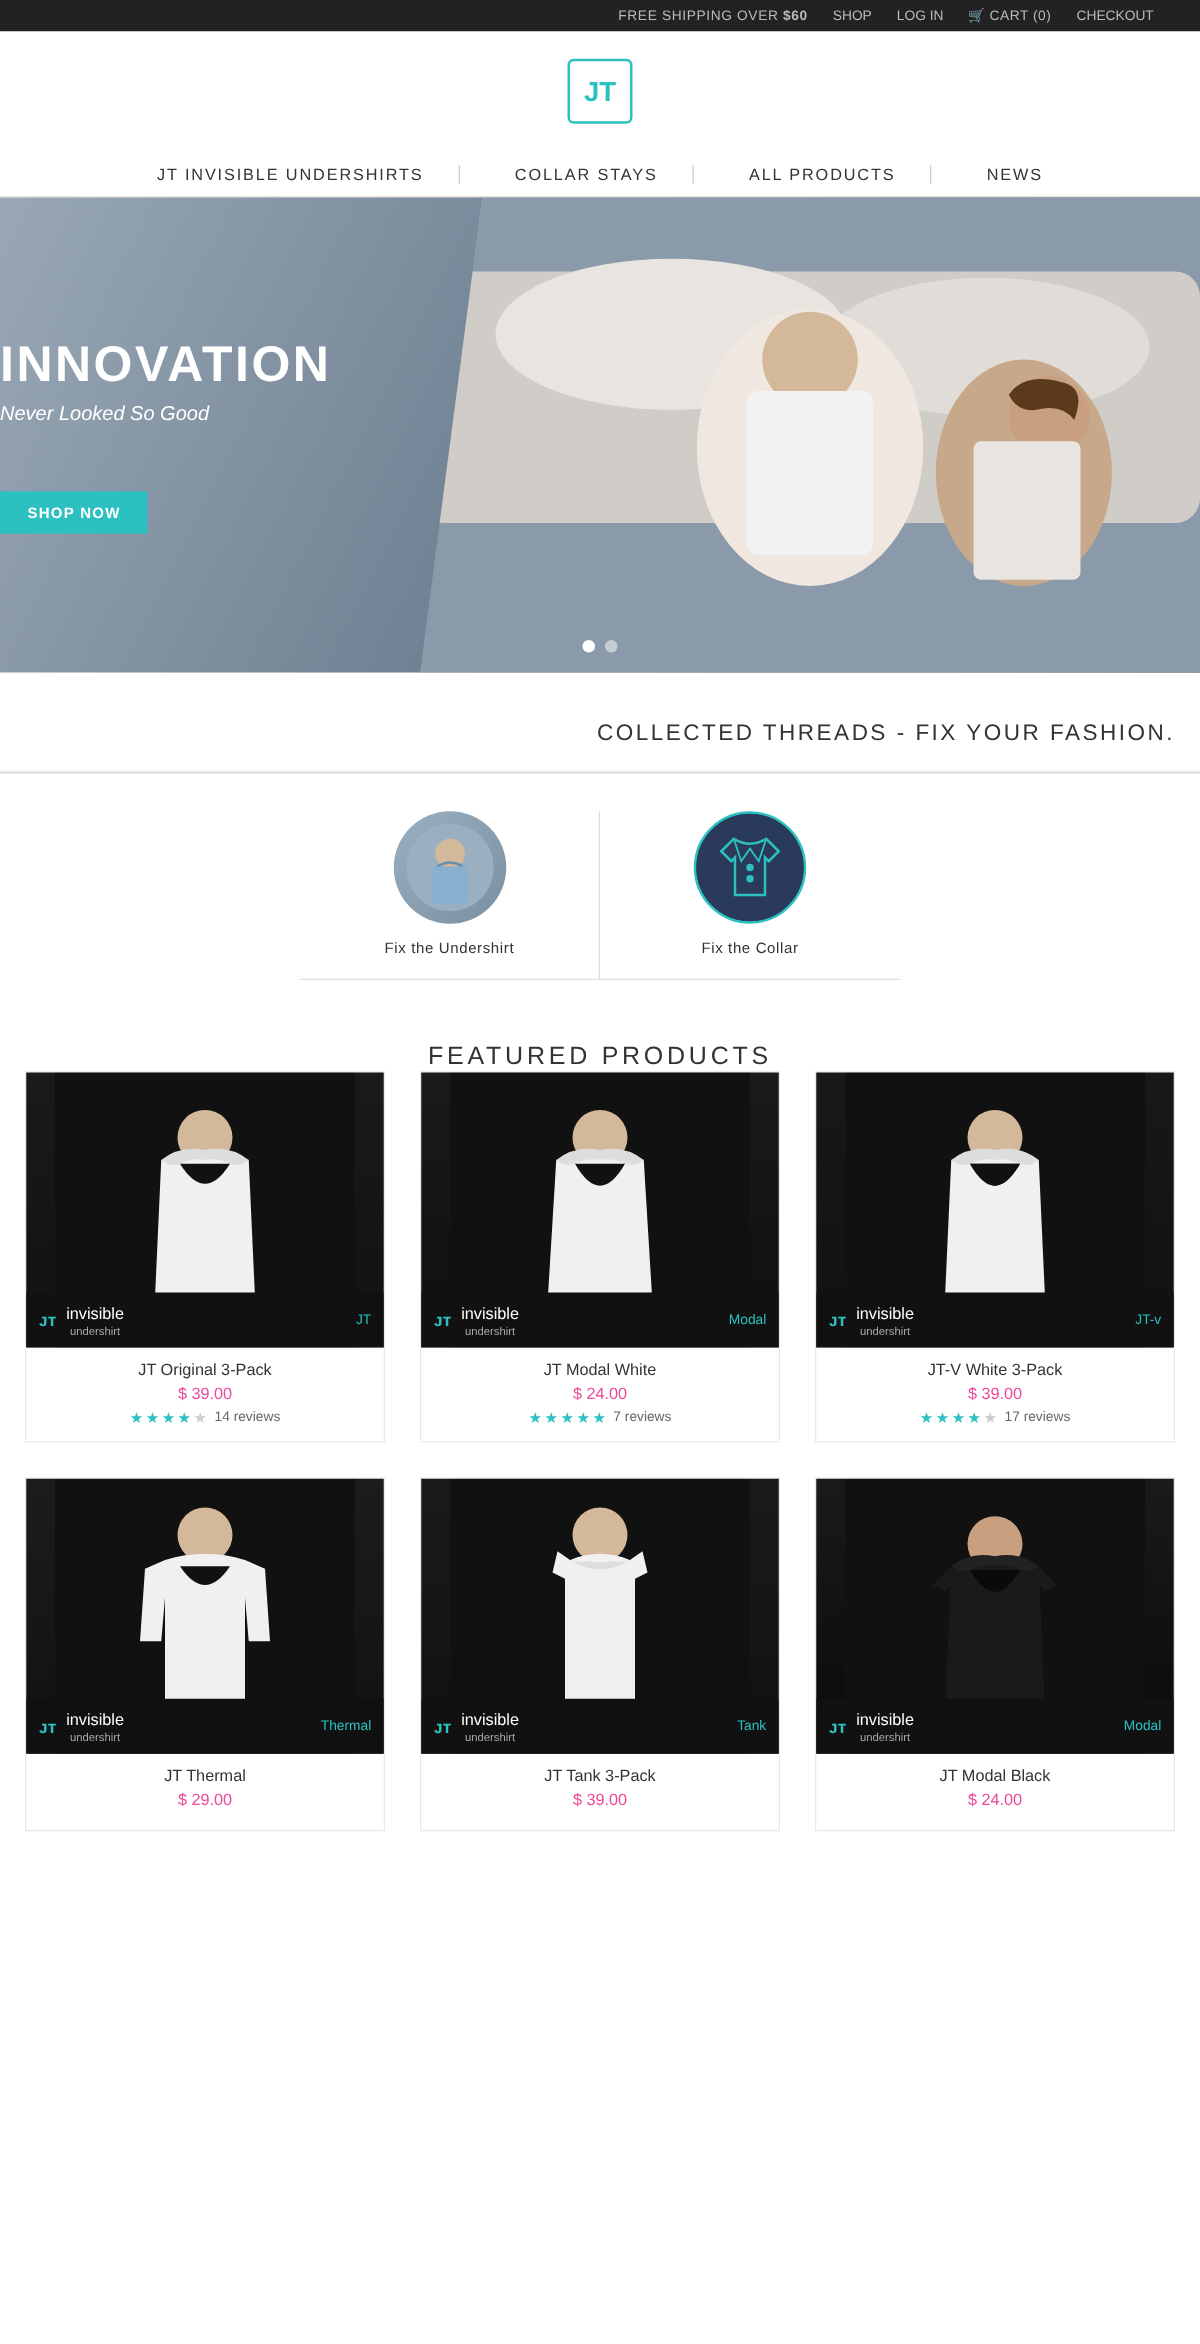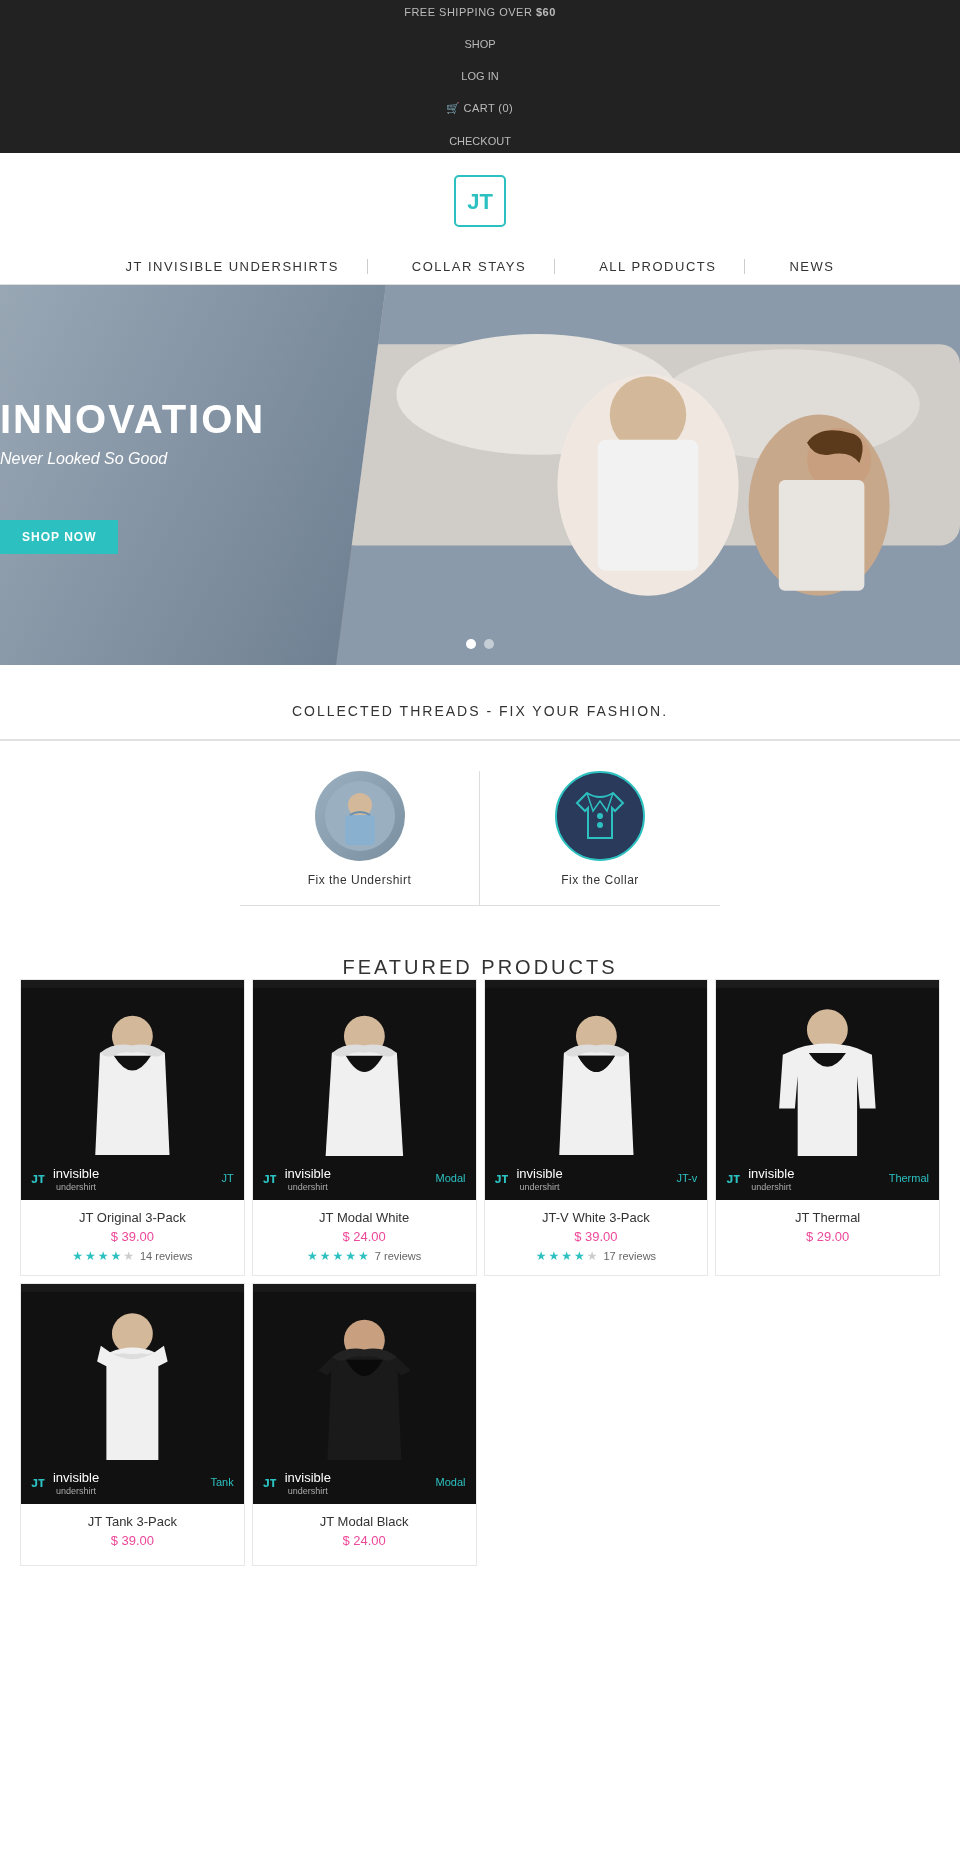--- a/index.html
+++ b/index.html
@@ -15,7 +15,6 @@
       align-items: center;
       padding: 6px 37px;
       gap: 20px;
-      flex-direction: column;
     }
     .top-bar span { color: #bbb; letter-spacing: 0.5px; }
     .top-bar a { color: #bbb; text-decoration: none; }

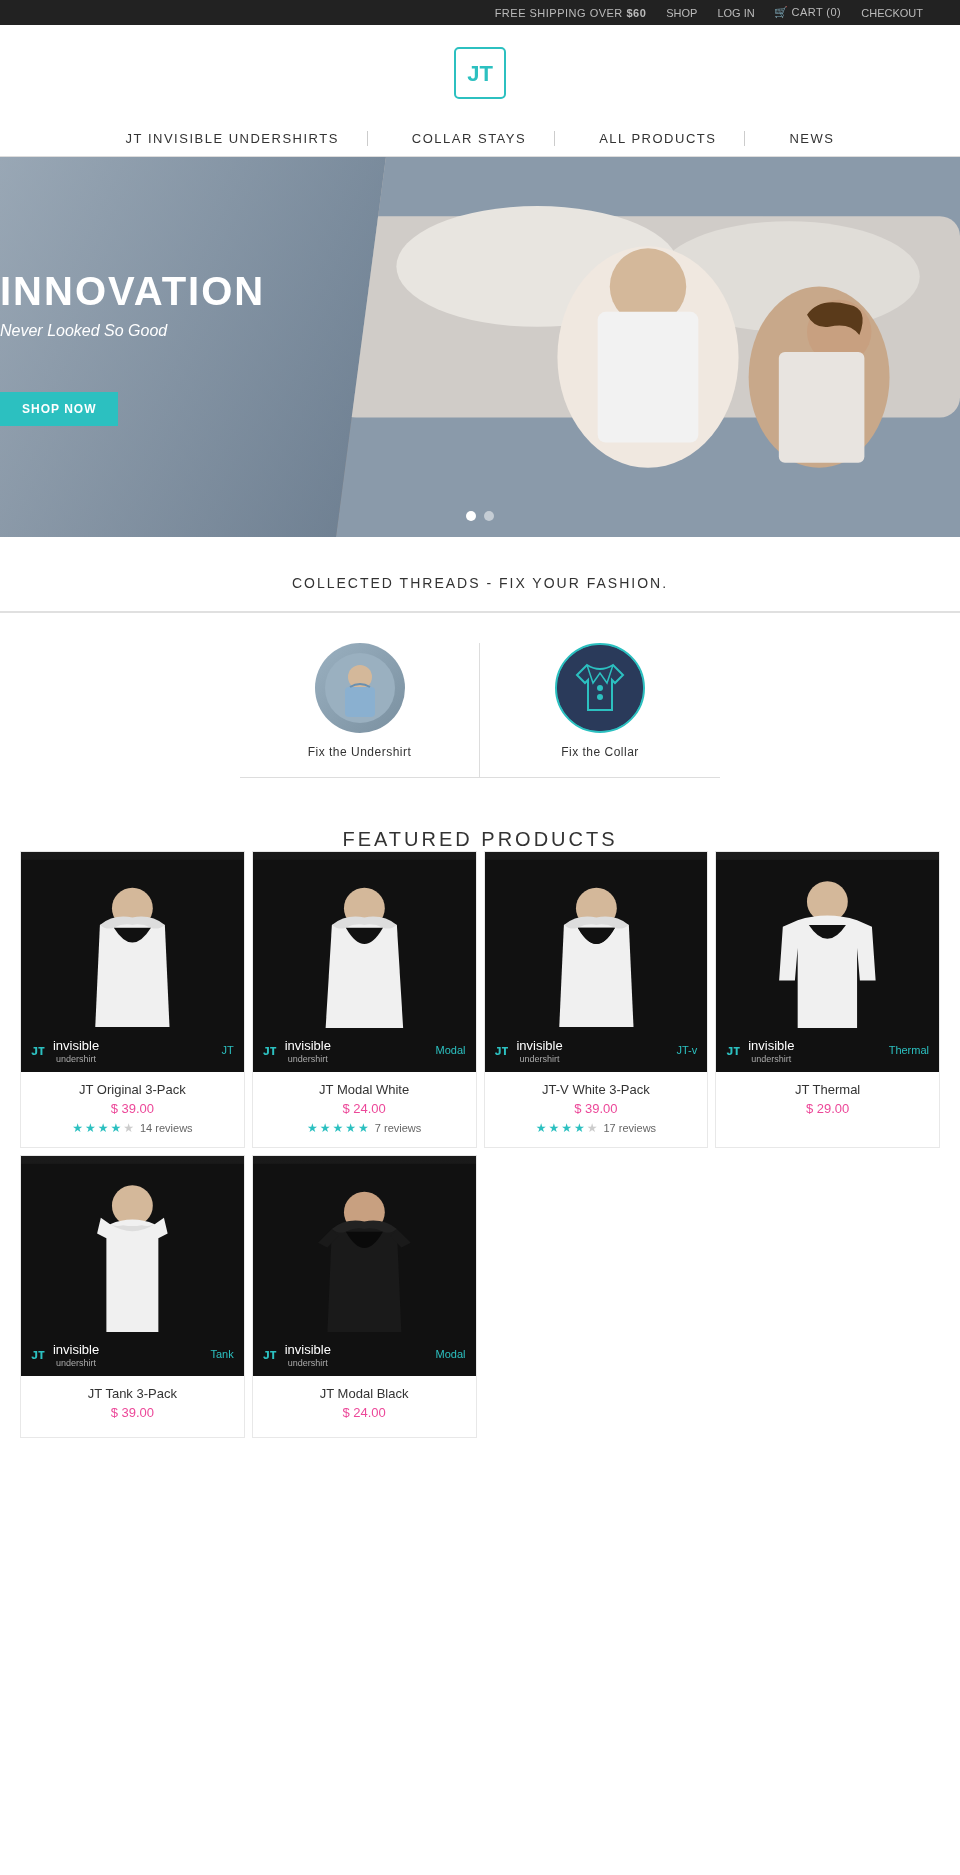--- a/index.html
+++ b/index.html
@@ -130,10 +130,11 @@
       margin-bottom: 0;
     }
     .tagline {
-      font-size: 14px;
+      font-size: 18px;
       letter-spacing: 2px;
       color: #333;
       text-transform: uppercase;
+      text-align: right;
     }
 
     

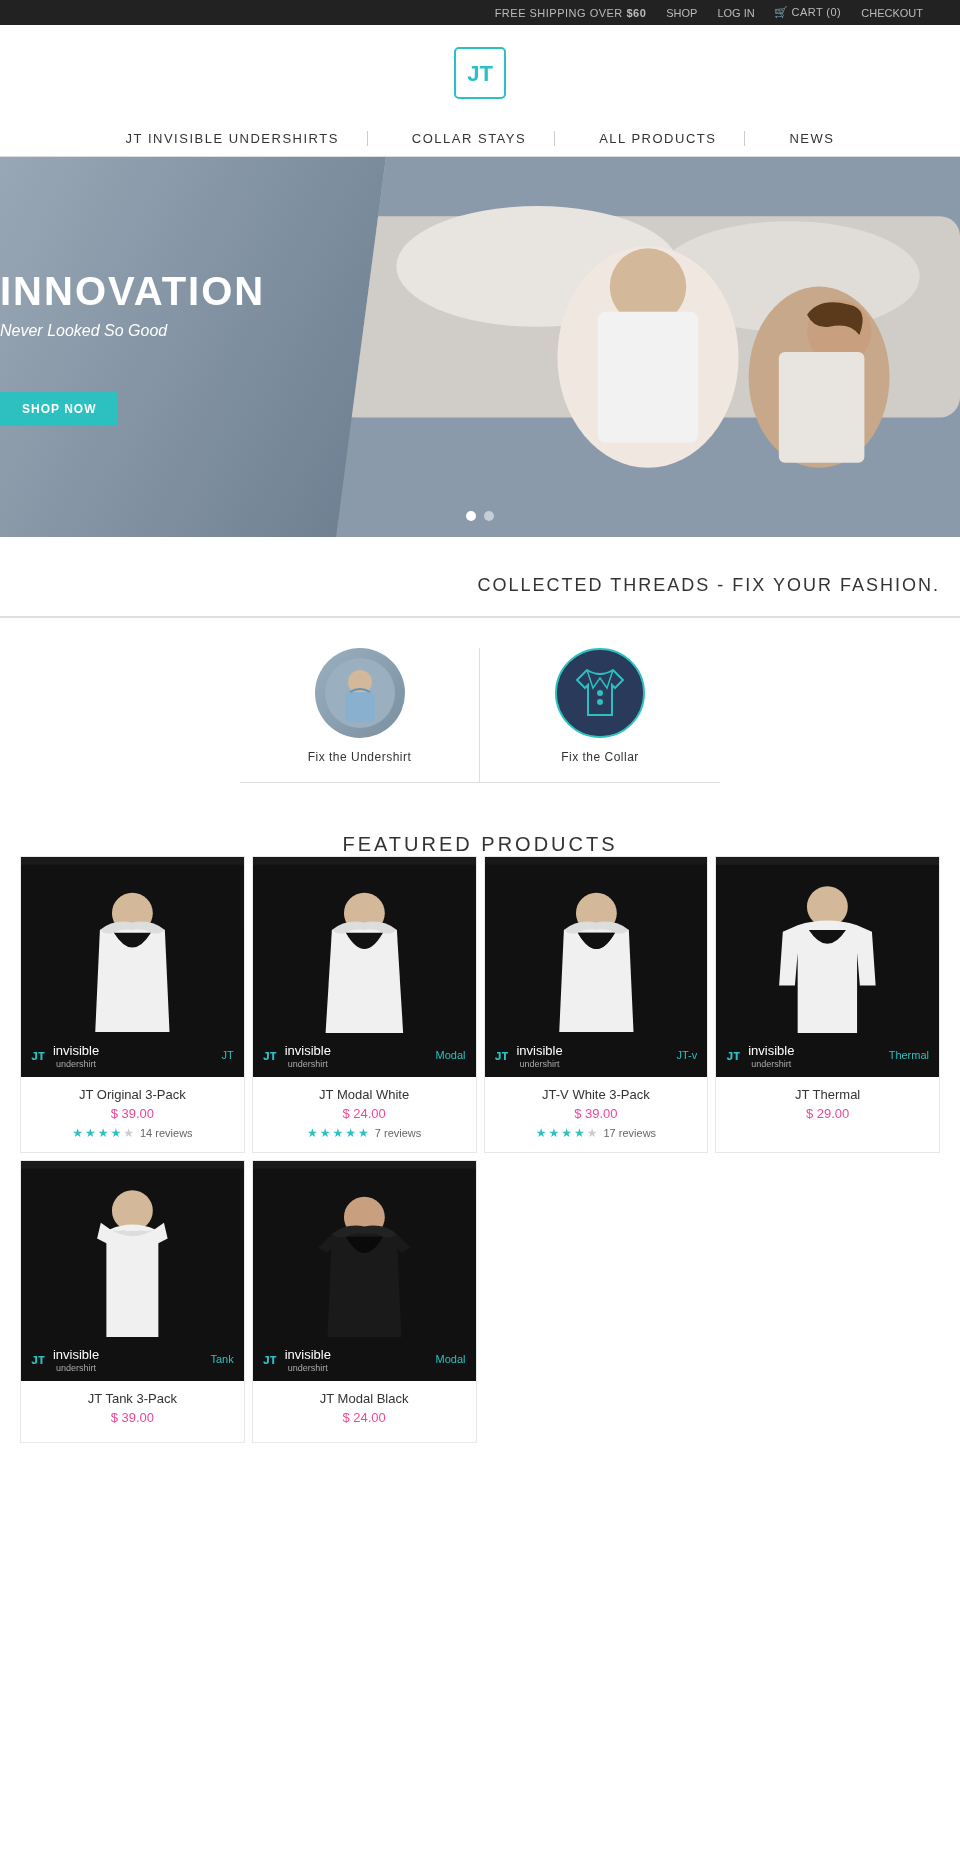--- a/index.html
+++ b/index.html
@@ -192,8 +192,8 @@
     }
     .products-grid {
       display: grid;
-      grid-template-columns: repeat(4, 1fr);
-      gap: 7px;
+      grid-template-columns: repeat(3, 1fr);
+      gap: 28px;
     }
     .product-card {
       border: 1px solid #e8e8e8;

